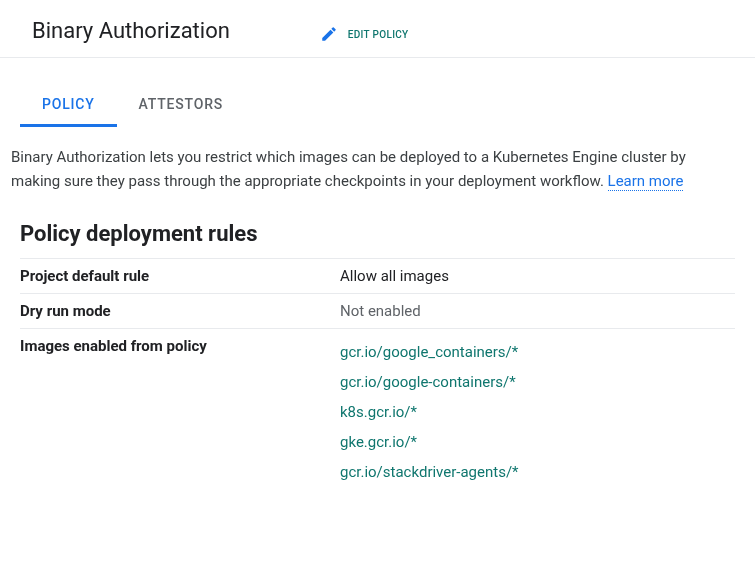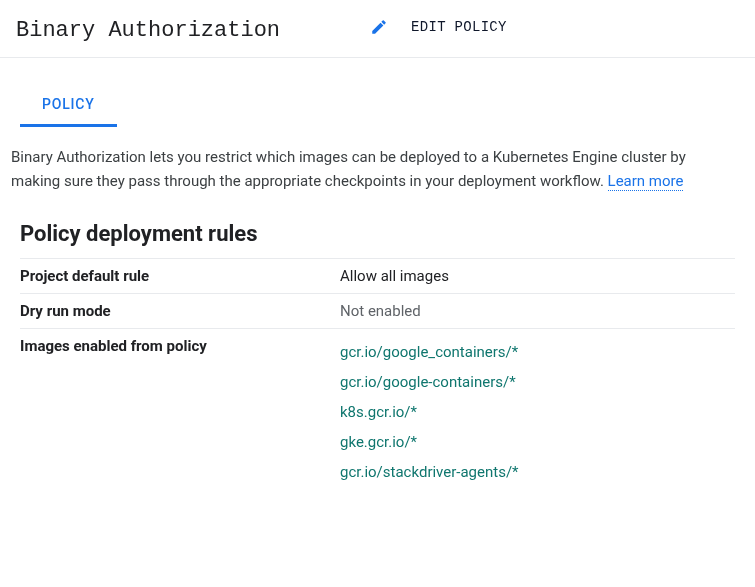--- a/index.html
+++ b/index.html
@@ -16,10 +16,9 @@
     }
     .header {
       display: flex;
-      align-items: flex-start;
-      padding: 18px 20px 14px 16px;
+      align-items: flex-end;
+      padding: 18px 20px 14px 32px;
       border-bottom: 1px solid #e8eaed;
-      font-family: Liberation Mono, monospace;
     }
     .page-title {
       font-size: 22px;

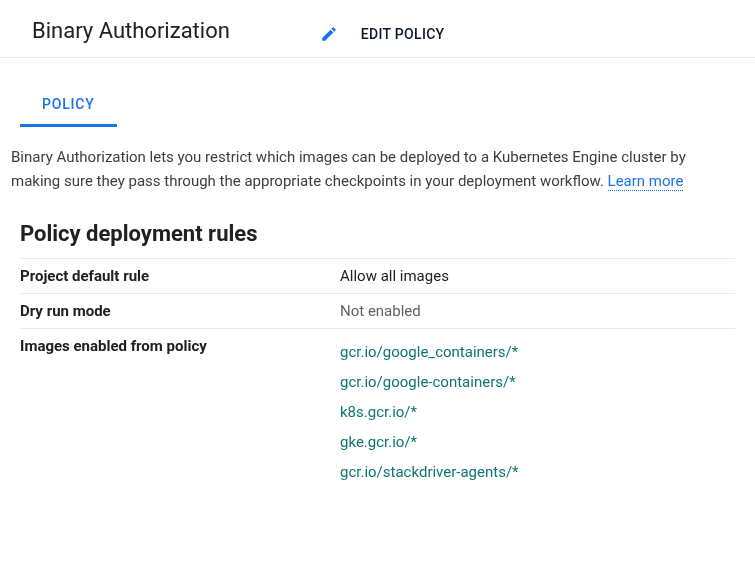--- a/index.html
+++ b/index.html
@@ -29,13 +29,12 @@
     .edit-btn {
       display: flex;
       align-items: center;
-      color: #0f172a;
+      color: #0f766e;
       font-weight: 500;
-      font-size: 14px;
+      font-size: 10px;
       letter-spacing: 0.3px;
       cursor: pointer;
       text-transform: uppercase;
-      gap: 13px;
     }
     .edit-btn svg {
       width: 18px;

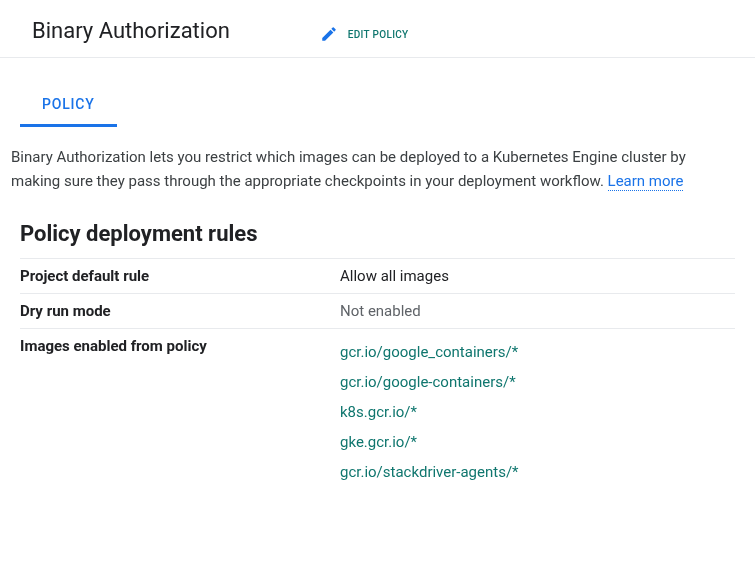--- a/index.html
+++ b/index.html
@@ -126,6 +126,7 @@
 
 <div class="tabs">
   <div class="tab active">POLICY</div>
+  <div class="tab">ATTESTORS</div>
 </div>
 
 <div class="description">

